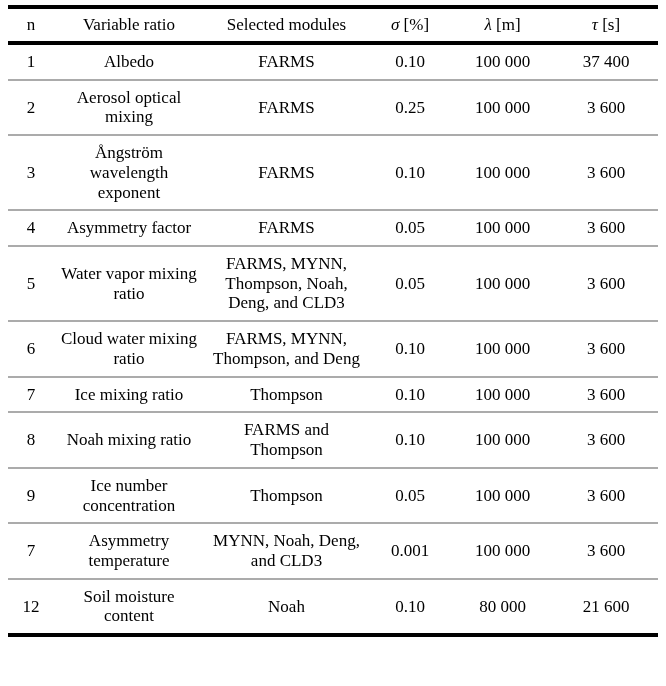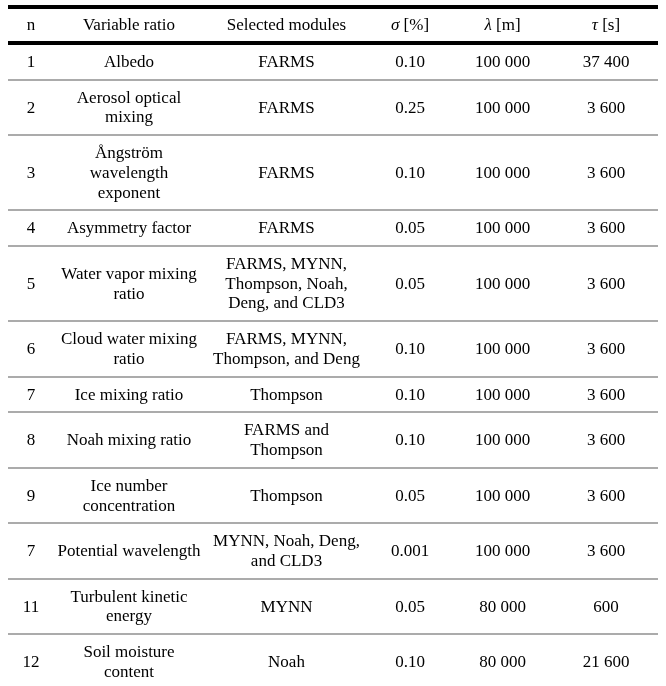--- a/index.html
+++ b/index.html
@@ -180,7 +180,7 @@
         </tr>
         <tr class="body-row">
           <td>7</td>
-          <td class="var-cell">Potential wavelength</td>
+          <td class="var-cell">Asymmetry temperature</td>
           <td class="mod-cell">MYNN, Noah, Deng, and CLD3</td>
           <td>0.001</td>
           <td>100 000</td>

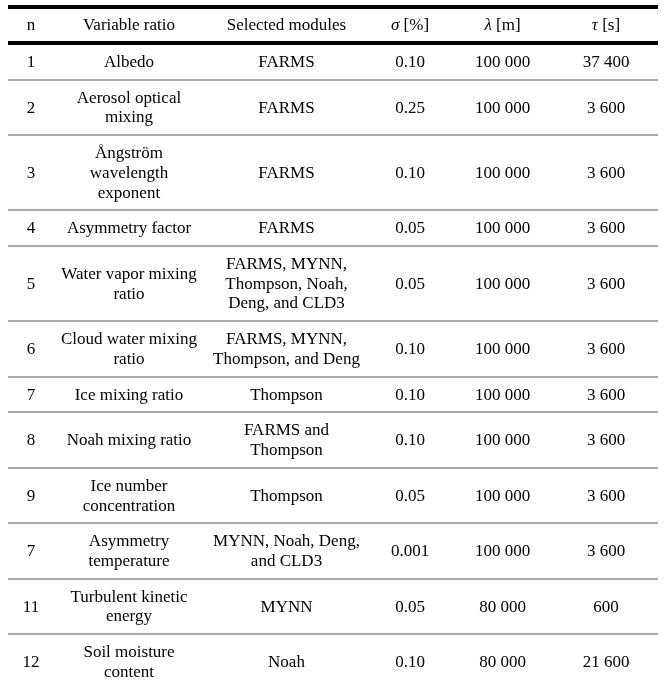--- a/index.html
+++ b/index.html
@@ -187,14 +187,6 @@
           <td>3 600</td>
         </tr>
         <tr class="body-row">
-          <td>11</td>
-          <td class="var-cell">Turbulent kinetic energy</td>
-          <td class="mod-cell">MYNN</td>
-          <td>0.05</td>
-          <td>80 000</td>
-          <td>600</td>
-        </tr>
-        <tr class="body-row">
           <td>12</td>
           <td class="var-cell">Soil moisture content</td>
           <td class="mod-cell">Noah</td>

